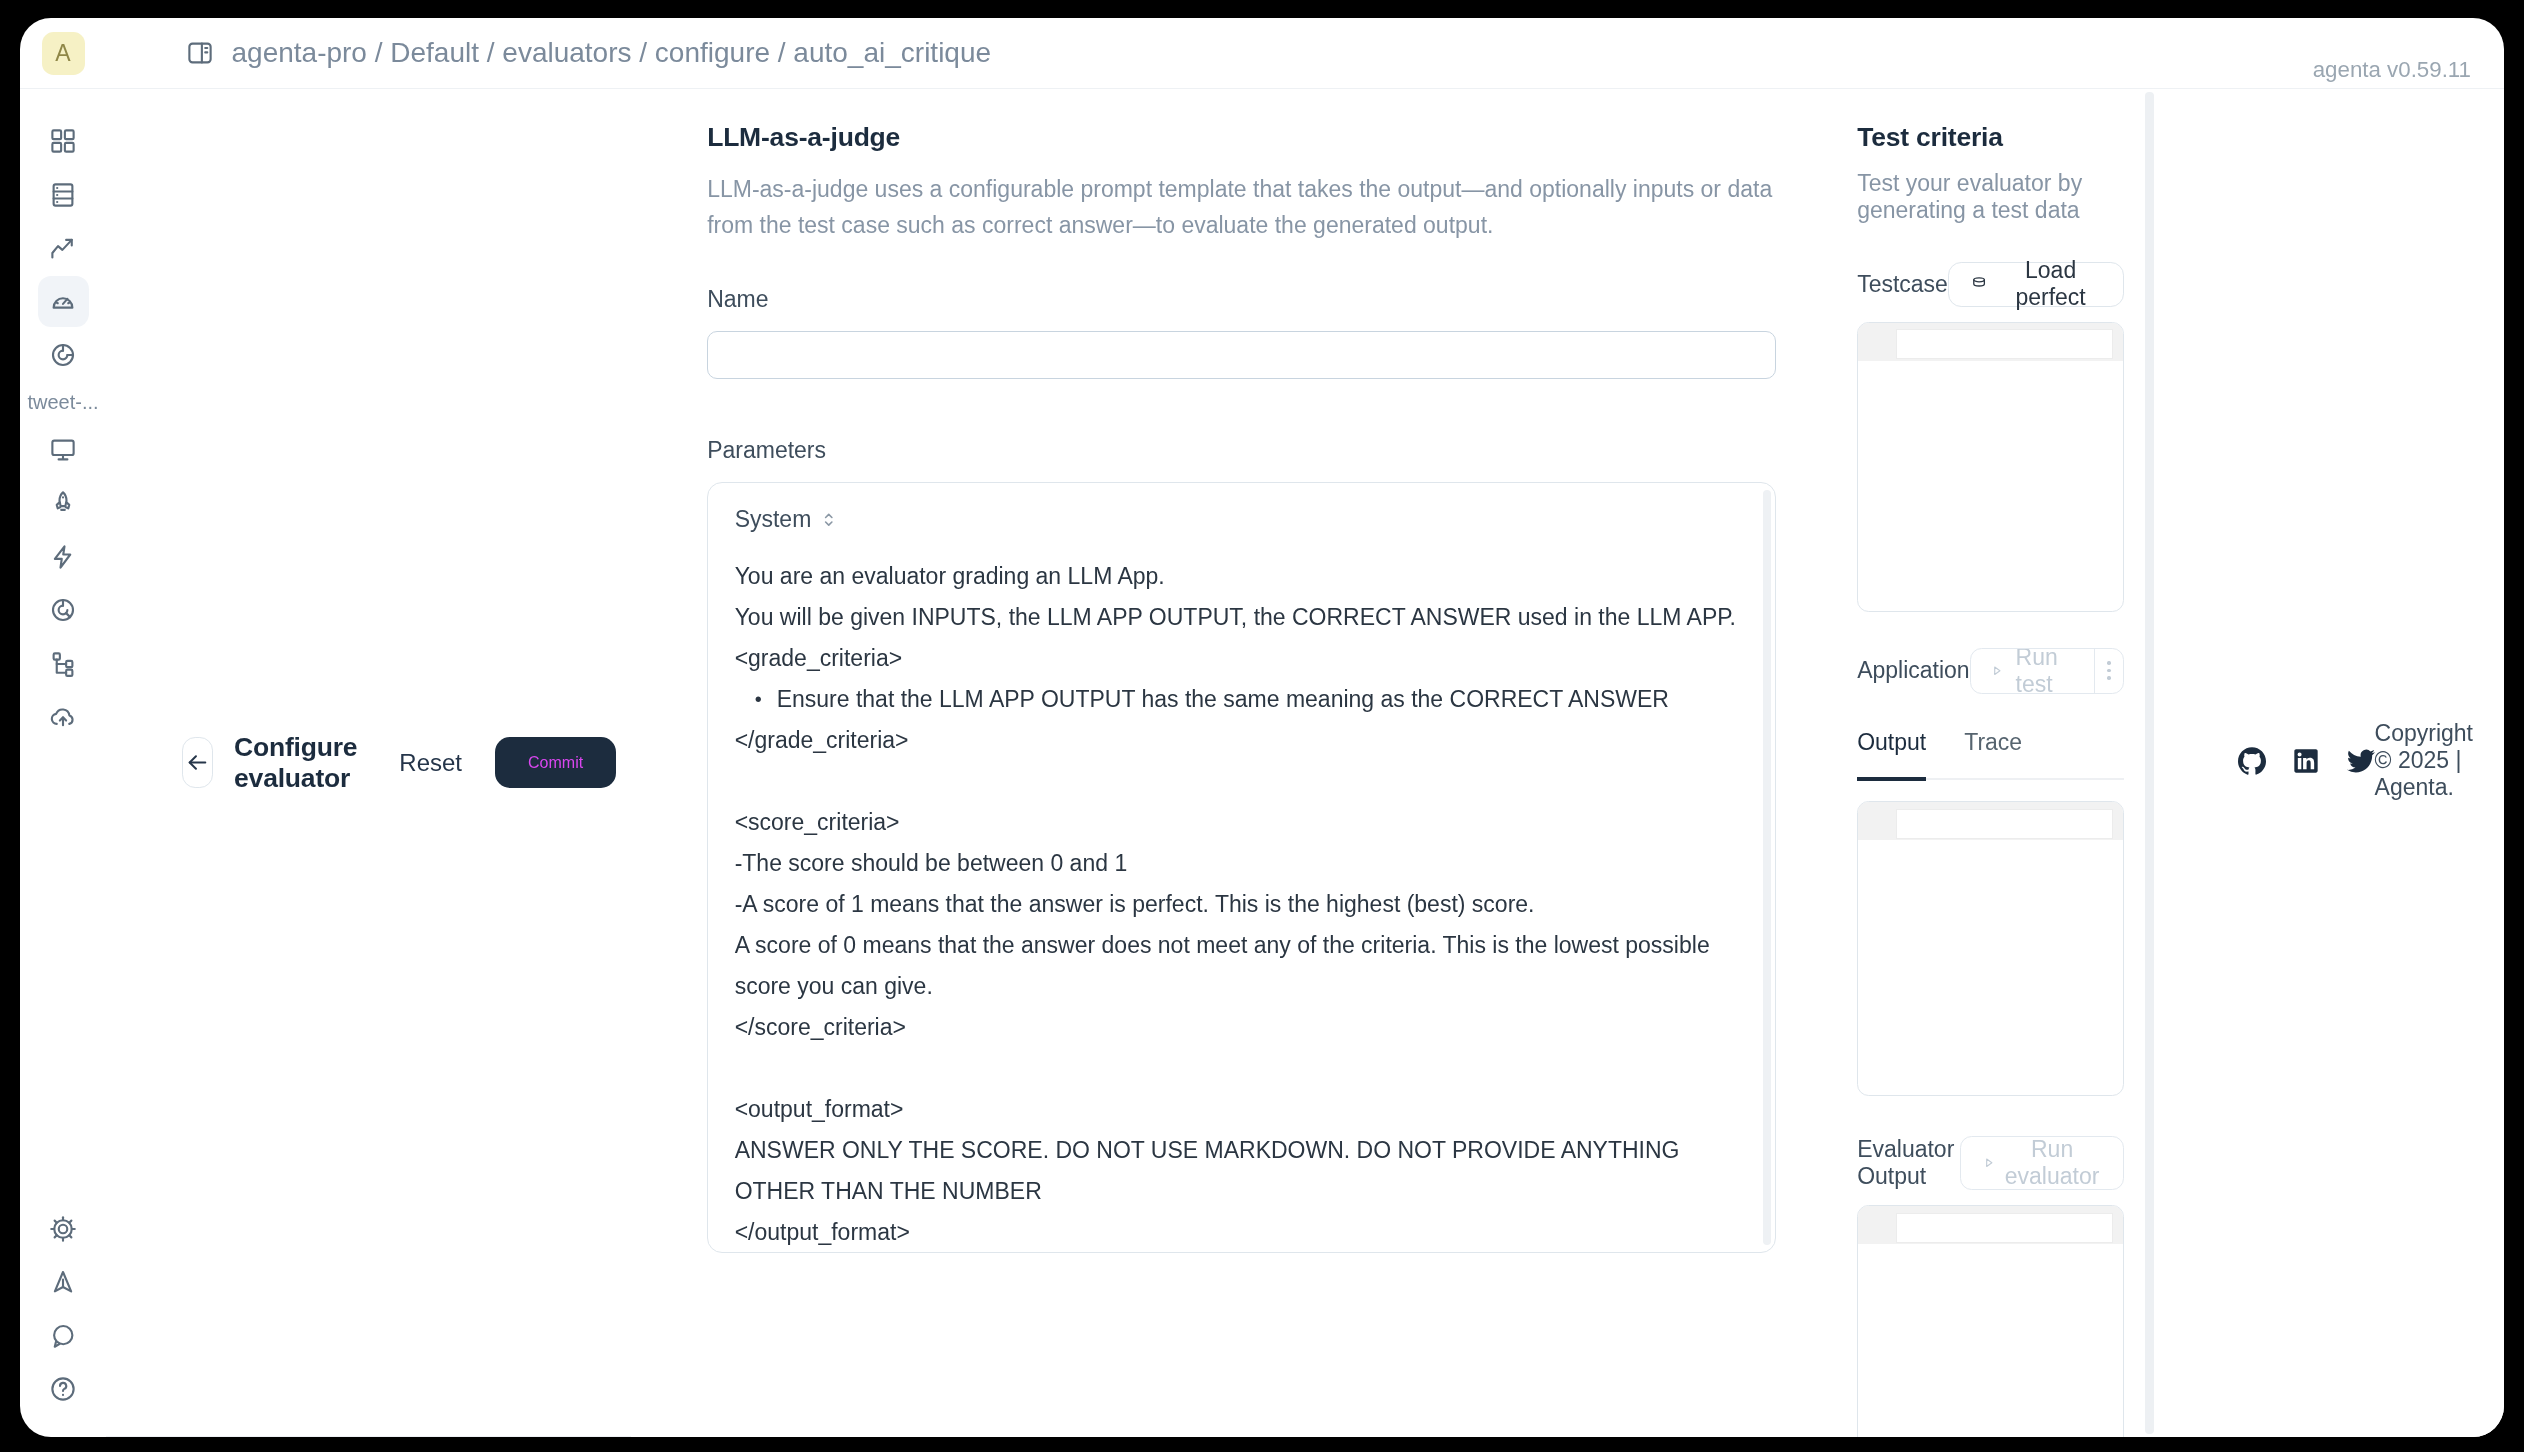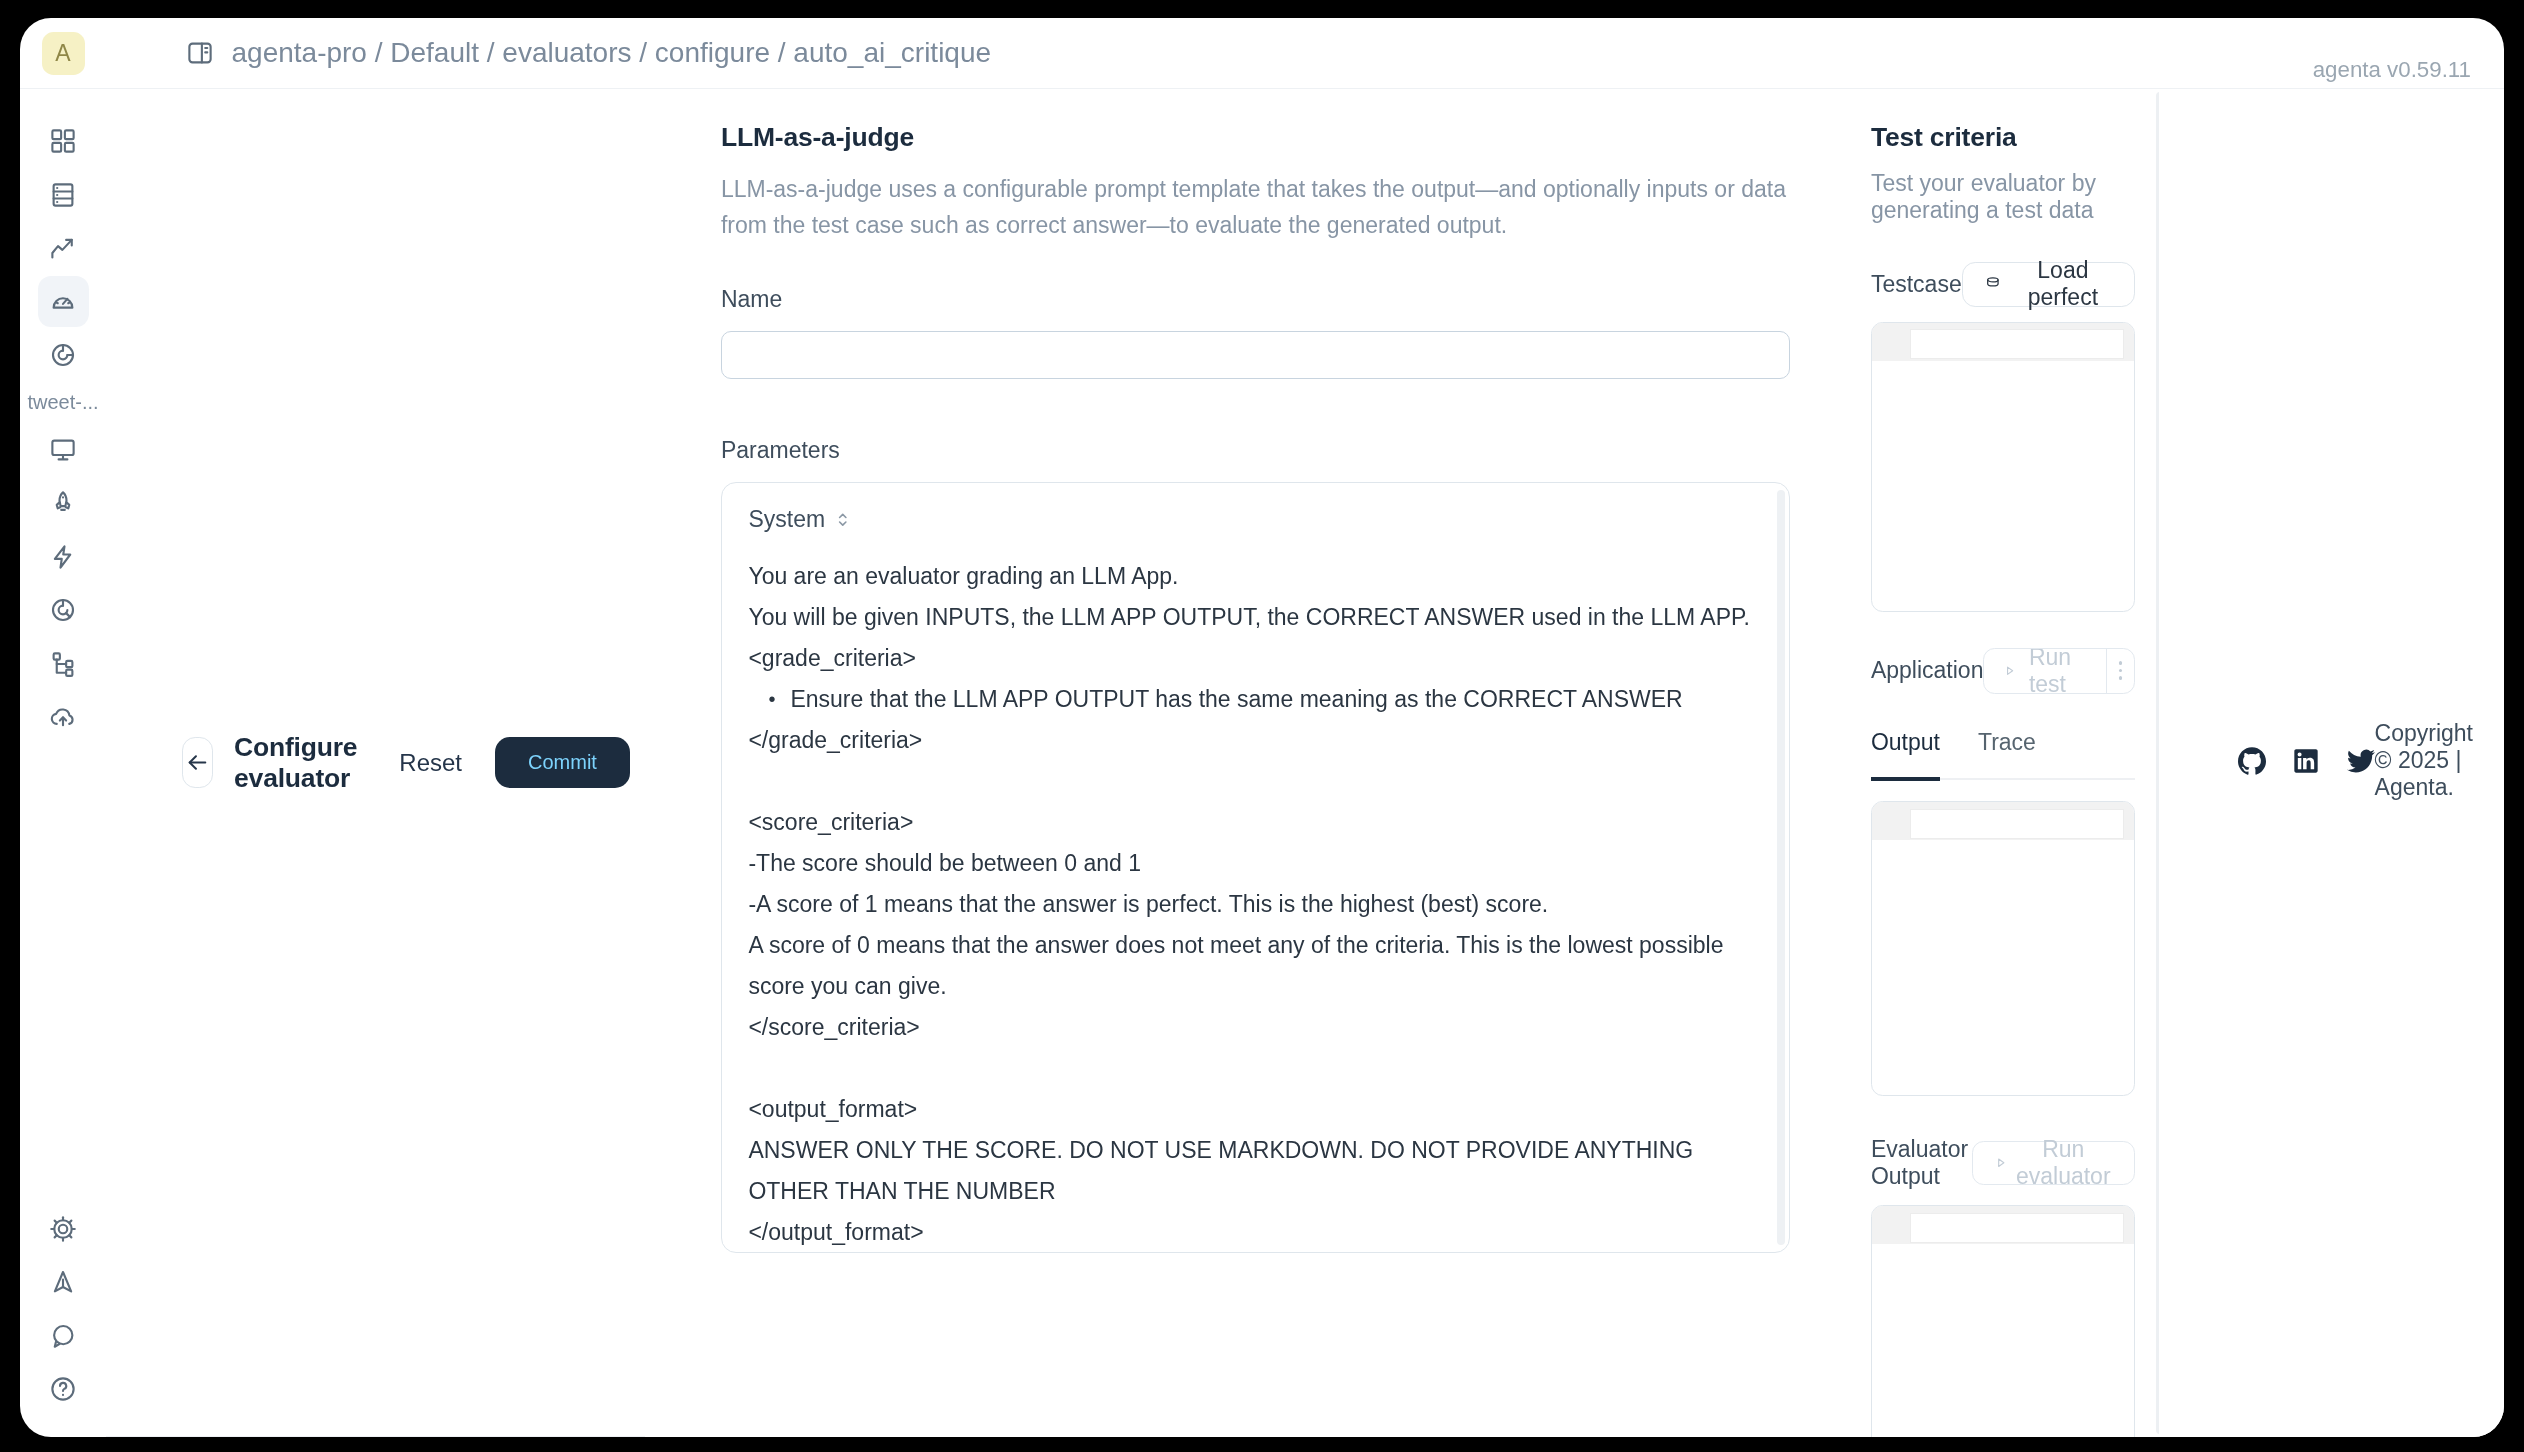--- a/index.html
+++ b/index.html
@@ -32,7 +32,7 @@
   .page-title { font-size:26.5px; font-weight:600; color:#1c2c3e; letter-spacing:-0.2px; }
   .header-actions { margin-left:auto; display:flex; align-items:center; gap:33px; }
   .reset-btn { border:none; background:none; font-size:24px; color:#25354a; cursor:pointer; font-family:inherit; }
-  .commit-btn { border:none; height:51px; padding:7px 33px; border-radius:15px; background:#1c2c3e; color:#7dd3fc; font-size:20px; cursor:pointer; font-family:inherit; }
+  .commit-btn { border:none; height:51px; padding:7px 33px; border-radius:15px; background:#1c2c3e; color:#d946ef; font-size:16px; cursor:pointer; font-family:inherit; }
 
   
   .content-row { flex:1; display:flex; min-height:0; overflow:hidden; }

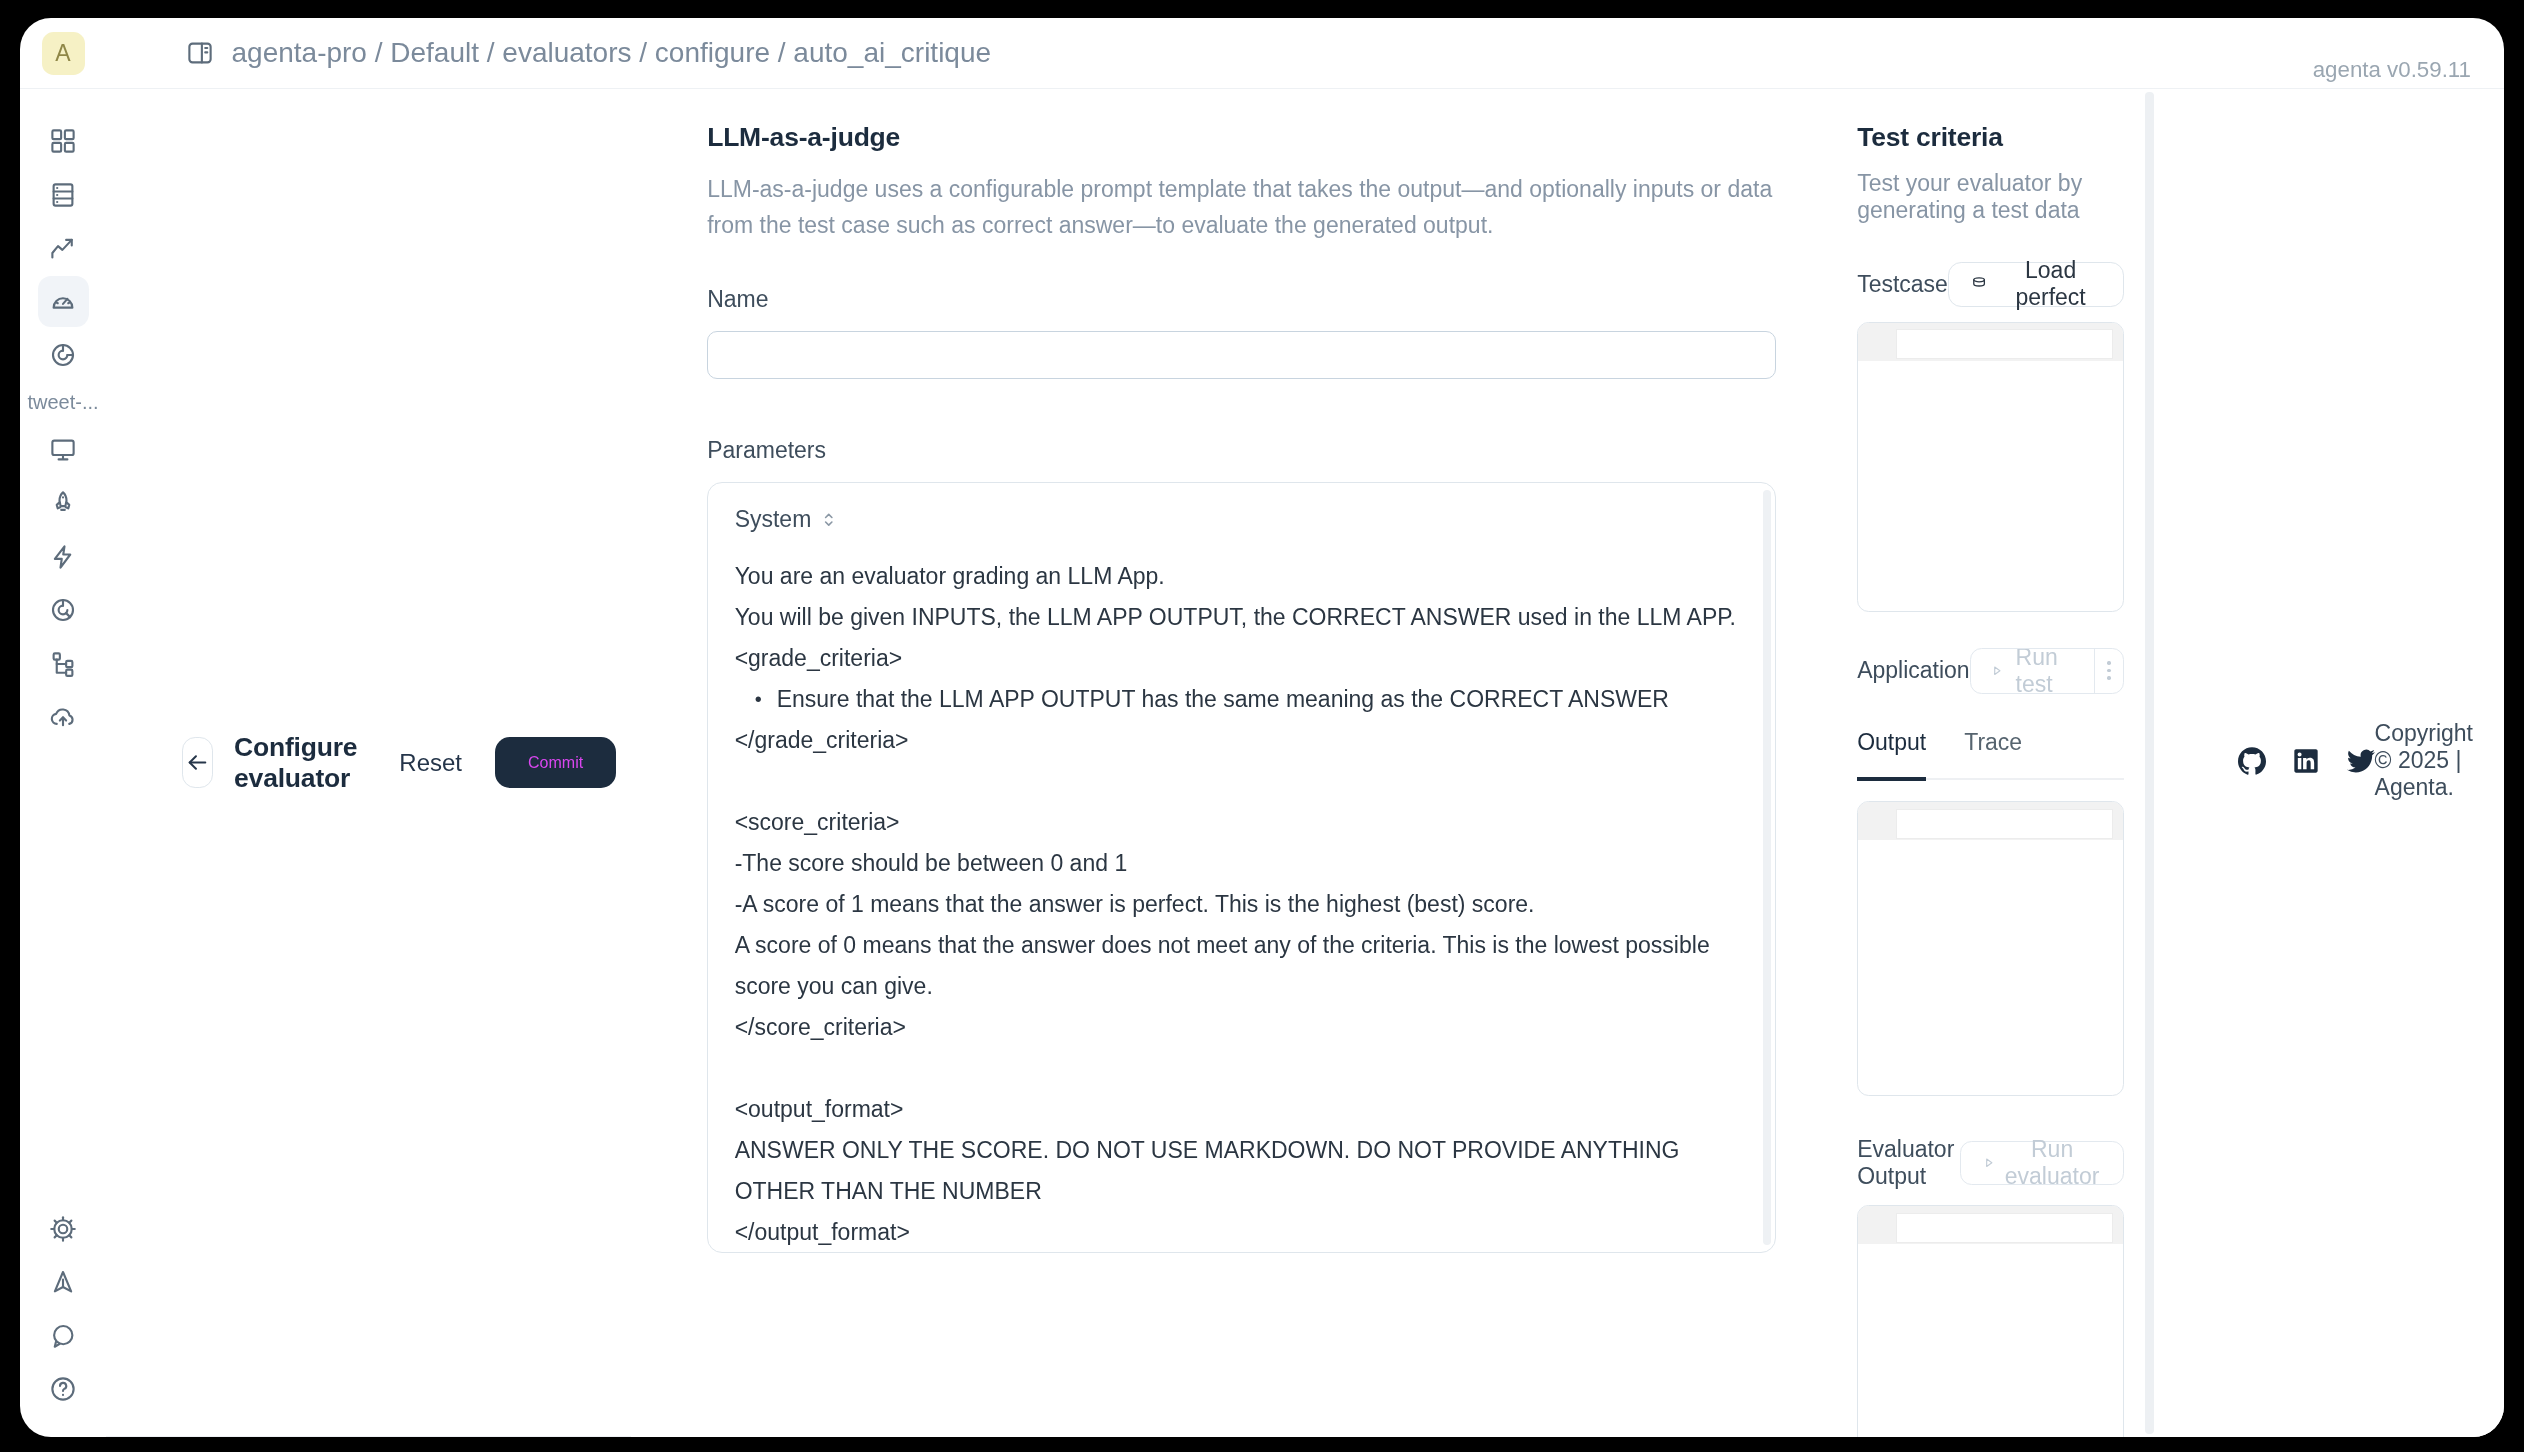--- a/index.html
+++ b/index.html
@@ -76,7 +76,7 @@
   .run-main svg, .run-single svg { stroke:#c2ccd6; fill:none; stroke-width:1.8; stroke-linejoin:round; stroke-linecap:round; }
   .run-kebab { width:38px; border-left:1.2px solid #e3e9ef; display:flex; flex-direction:column; align-items:center; justify-content:center; gap:4.1px; }
   .run-kebab i { width:3.3px; height:3.3px; border-radius:50%; background:#c2ccd6; }
-  .run-single { display:flex; align-items:center; gap:5px; height:44px; padding:0 20px; border:1.2px solid #e3e9ef; border-radius:11.6px; font-size:23px; color:#c2ccd6; background:#fff; font-family:inherit; }
+  .run-single { display:flex; align-items:center; gap:5px; height:54px; padding:0 20px; border:1.2px solid #e3e9ef; border-radius:11.6px; font-size:23px; color:#c2ccd6; background:#fff; font-family:inherit; }
 
   .tabs { display:flex; gap:38px; margin-top:35px; border-bottom:2.5px solid #eef0f3; }
   .tab { font-size:23px; padding-bottom:21.5px; border-bottom:4.1px solid transparent; margin-bottom:-3.3px; cursor:pointer; }

